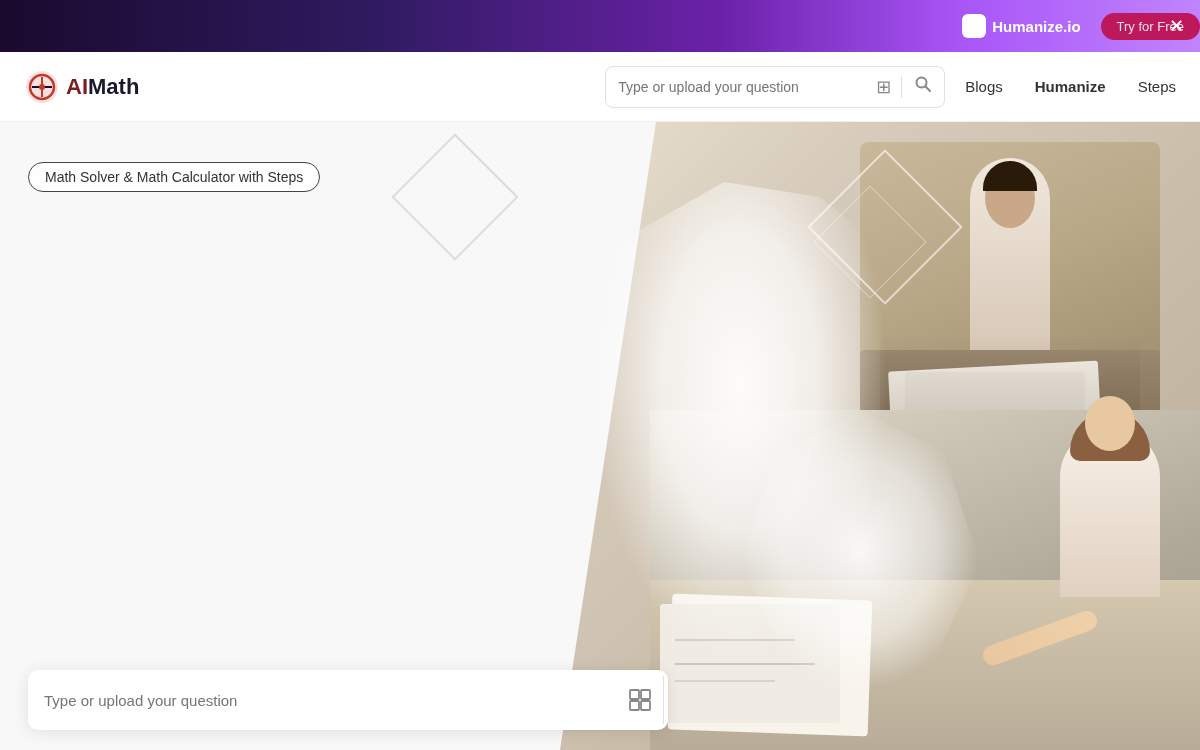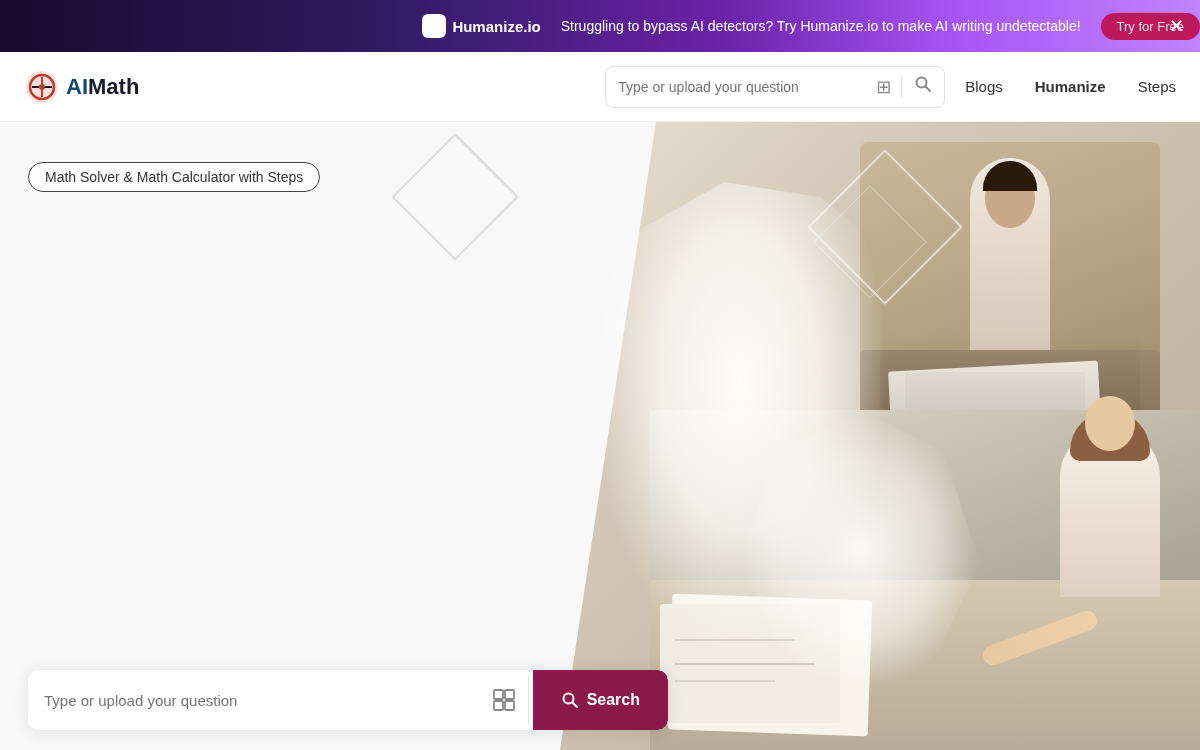--- a/index.html
+++ b/index.html
@@ -291,7 +291,6 @@
     <div class="banner-logo-icon">H</div>
     <span>Humanize.io</span>
   </div>
-  <span class="banner-text">Struggling to bypass AI detectors? Try Humanize.io to make AI writing undetectable!</span>
   <button class="banner-cta">Try for Free</button>
   <button class="banner-close">✕</button>
 </div>

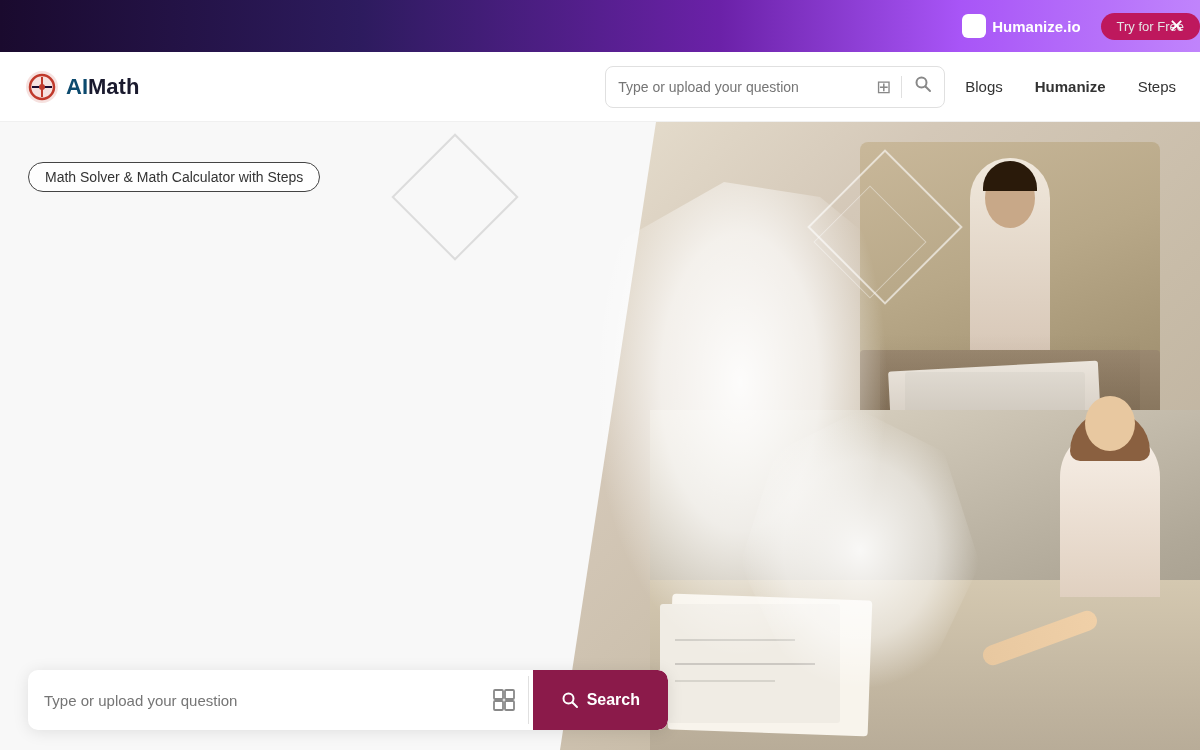--- a/index.html
+++ b/index.html
@@ -85,7 +85,7 @@
       font-weight: 800;
       color: #1a1a2e;
     }
-    .logo-text span { color: #0c4a6e; }
+    .logo-text span { color: #7f1d1d; }
 
     .search-bar-nav {
       display: flex;

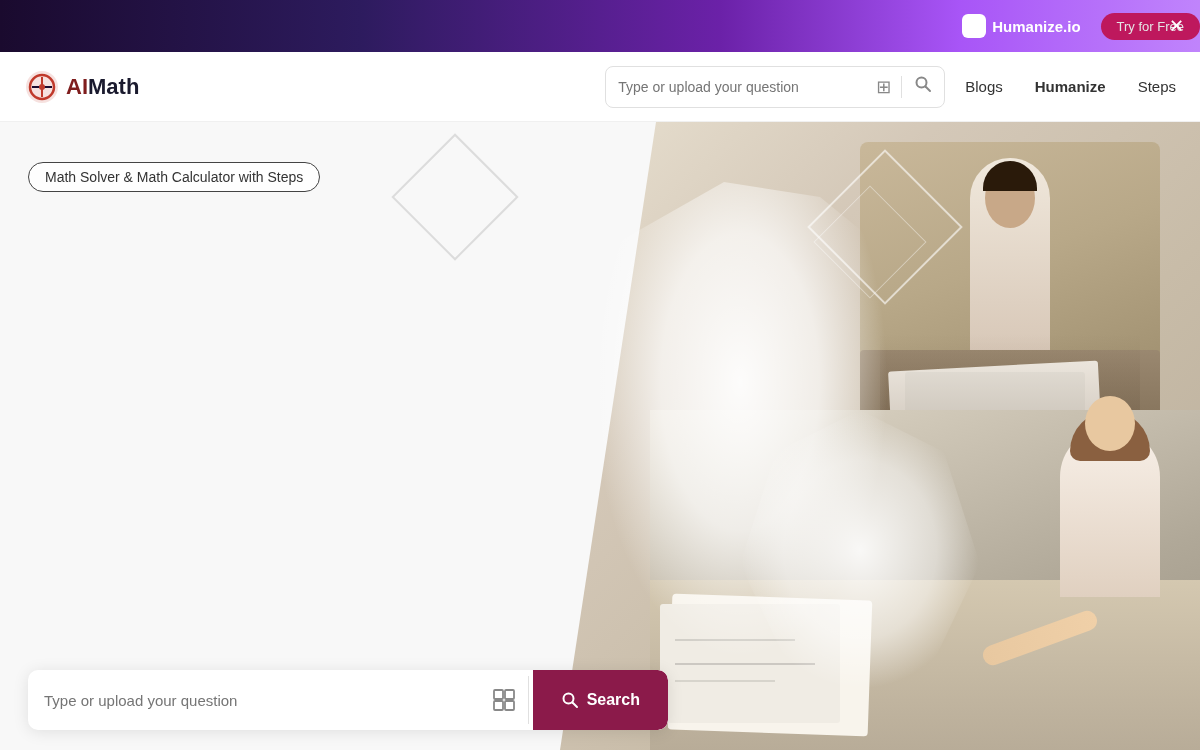--- a/index.html
+++ b/index.html
@@ -390,13 +390,6 @@
             <rect x="13" y="13" width="9" height="9" rx="1" stroke="#888" stroke-width="1.8"></rect>
           </svg>
       </div>
-      <button class="hero-search-btn">
-        <svg width="18" height="18" viewBox="0 0 18 18" fill="none">
-            <circle cx="7.5" cy="7.5" r="5" stroke="white" stroke-width="2"></circle>
-            <line x1="11.5" y1="11.5" x2="16" y2="16" stroke="white" stroke-width="2" stroke-linecap="round"></line>
-          </svg>
-        <span>Search</span>
-      </button>
     </div>
   </div>
 </div>

